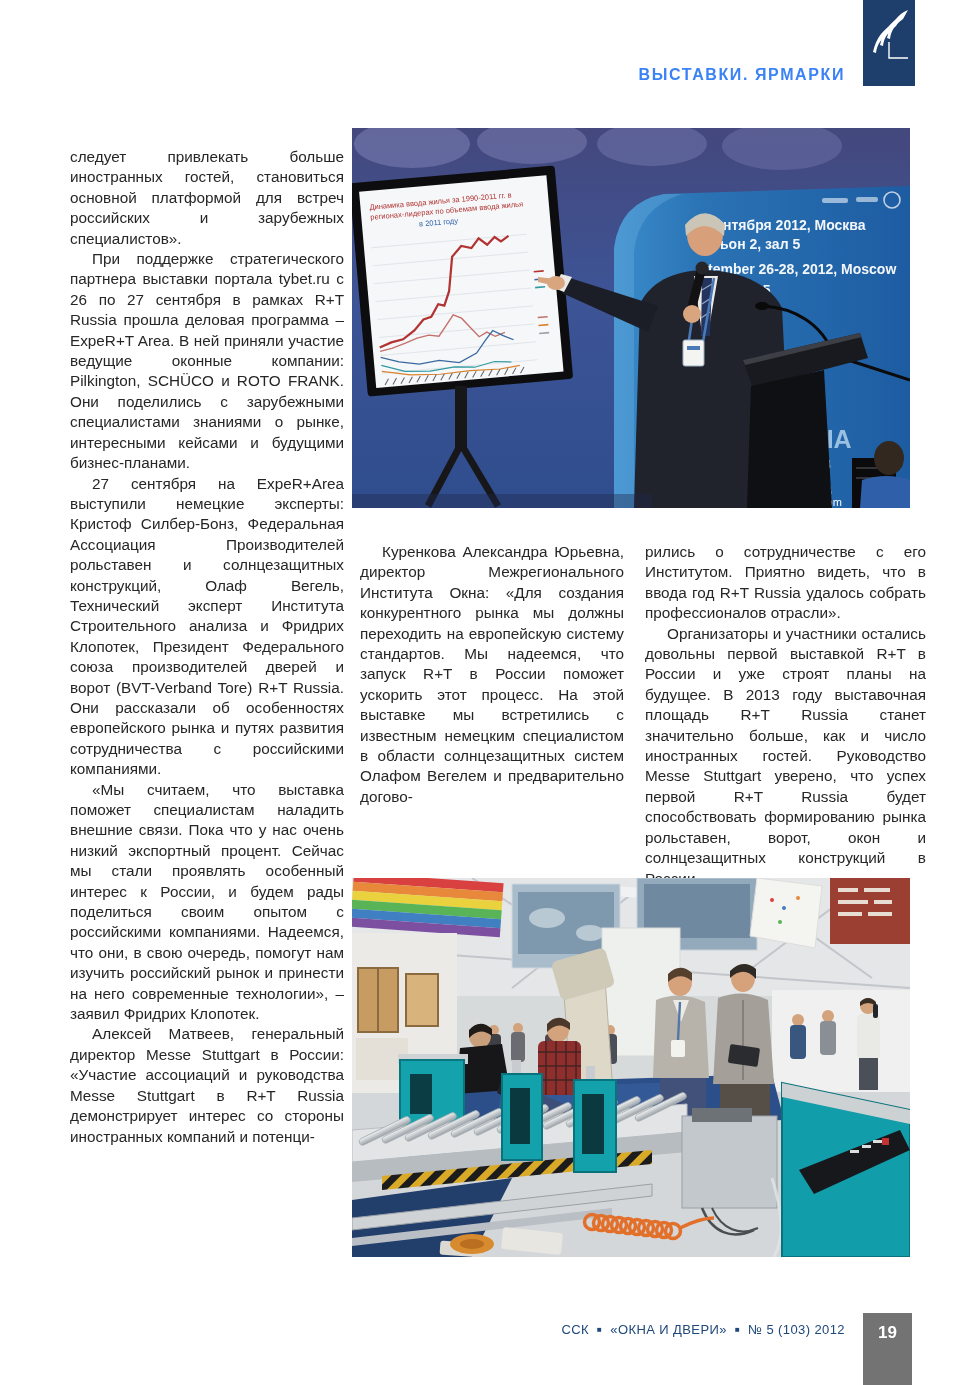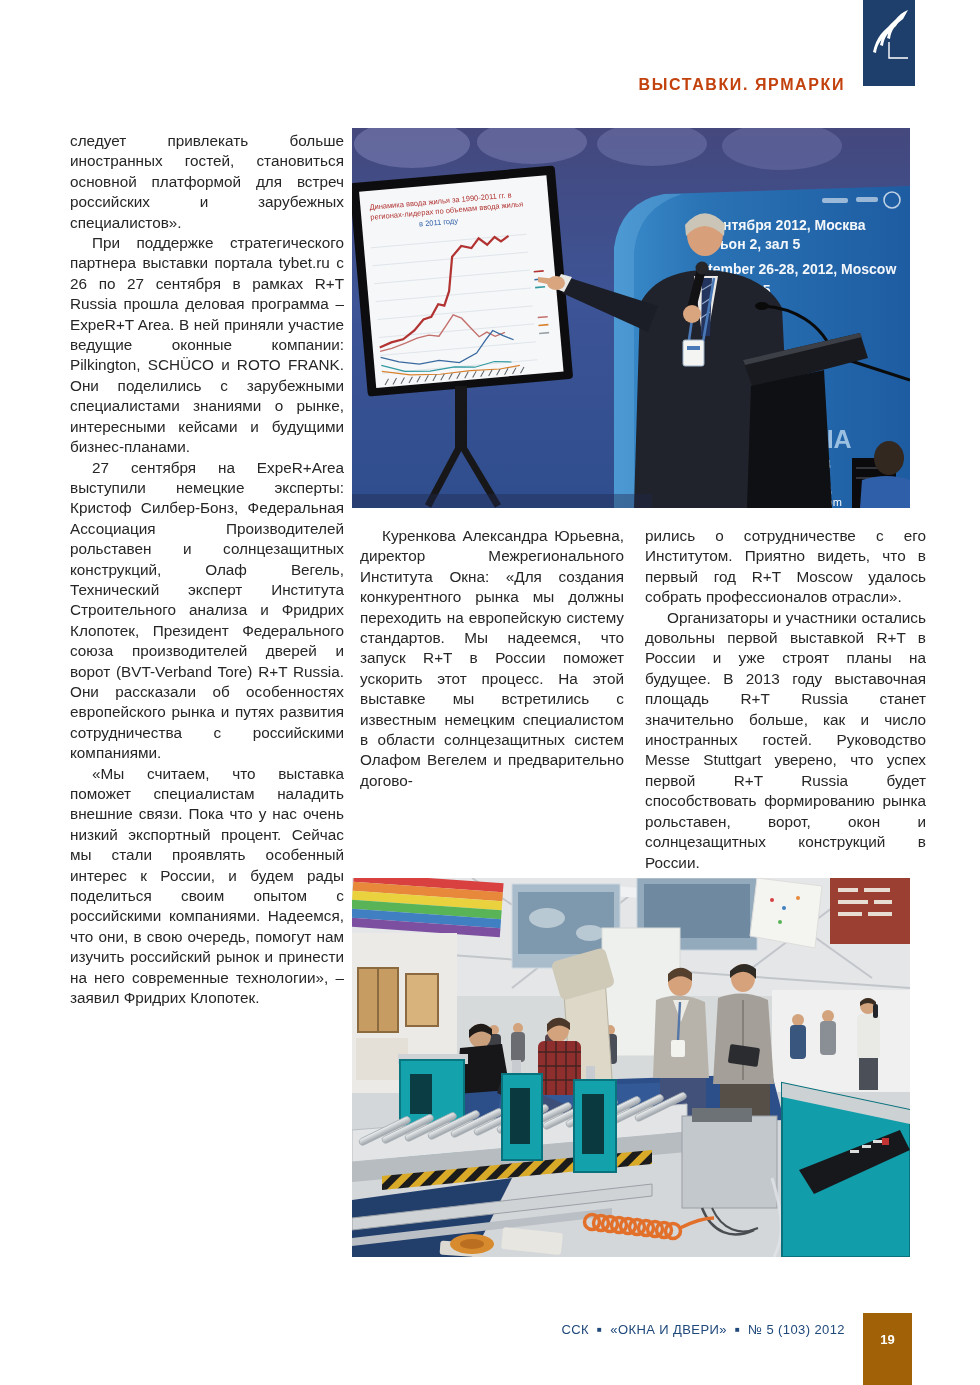--- a/index.html
+++ b/index.html
@@ -5,8 +5,8 @@
   html,body{margin:0;padding:0;background:#ffffff;}
   .page{position:relative;width:980px;height:1385px;background:#fff;overflow:hidden;
         font-family:"Liberation Sans",sans-serif;color:#242424;}
-  .section-label{position:absolute;top:76px;right:135px;font-size:16px;font-weight:bold;
-        letter-spacing:1.6px;color:#c2410c;}
+  .section-label{position:absolute;top:66px;right:135px;font-size:16px;font-weight:bold;
+        letter-spacing:1.6px;color:#3b82f6;}
   .logo-box{position:absolute;left:863px;top:0;width:52px;height:86px;background:#1e3f6c;}
   .logo-box svg{display:block;width:100%;height:100%;}
   .col{position:absolute;font-size:15.3px;line-height:20.4px;text-align:justify;color:#262626;overflow:hidden;}

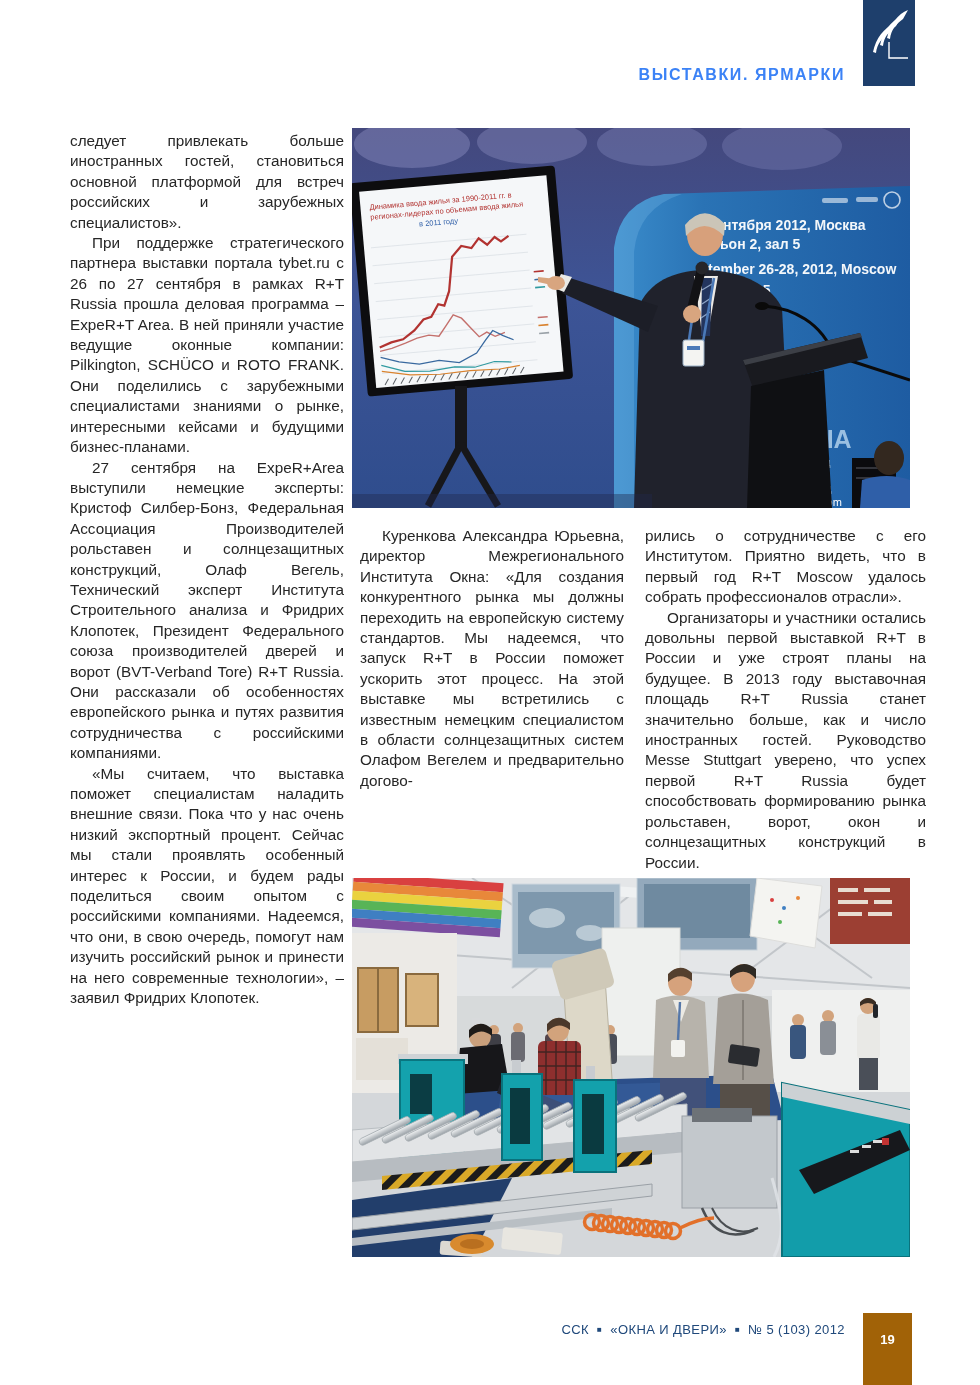--- a/index.html
+++ b/index.html
@@ -9,7 +9,7 @@
         letter-spacing:1.6px;color:#3b82f6;}
   .logo-box{position:absolute;left:863px;top:0;width:52px;height:86px;background:#1e3f6c;}
   .logo-box svg{display:block;width:100%;height:100%;}
-  .col{position:absolute;font-size:15.3px;line-height:20.4px;text-align:justify;color:#262626;overflow:hidden;}
+  .col{position:absolute;font-size:15.3px;line-height:20.4px;text-align:justify;color:#262626;overflow:hidden;margin-top:16px;}
   .col p{margin:0;}
   .col p.ind{text-indent:22px;}
   .col-left{left:70px;top:131px;width:274px;height:1180px;}

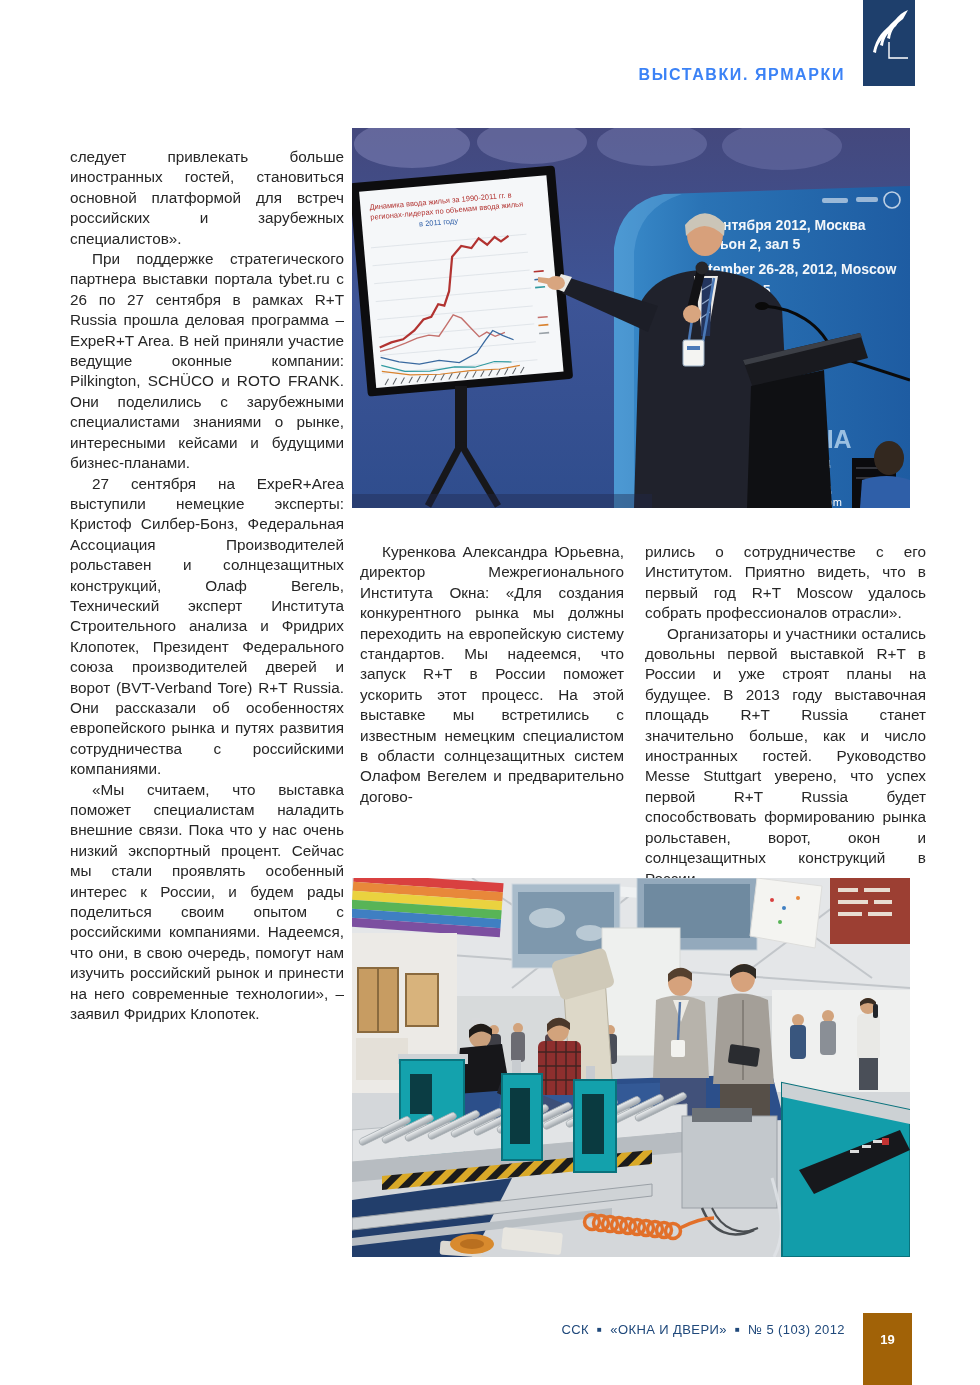--- a/index.html
+++ b/index.html
@@ -196,7 +196,7 @@
   </div>
 
   <div class="col col-right">
-    <p>рились о сотрудничестве с его Институтом. Приятно видеть, что в первый год R+T Moscow удалось собрать профессионалов отрасли».</p>
+    <p>рились о сотрудничестве с его Институтом. Приятно видеть, что в ввода год R+T Russia удалось собрать профессионалов отрасли».</p>
     <p class="ind">Организаторы и участники остались довольны первой выставкой R+T в России и уже строят планы на будущее. В 2013 году выставочная площадь R+T Russia станет значительно больше, как и число иностранных гостей. Руководство Messe Stuttgart уверено, что успех первой R+T Russia будет способствовать формированию рынка рольставен, ворот, окон и солнцезащитных конструкций в России.</p>
   </div>
 

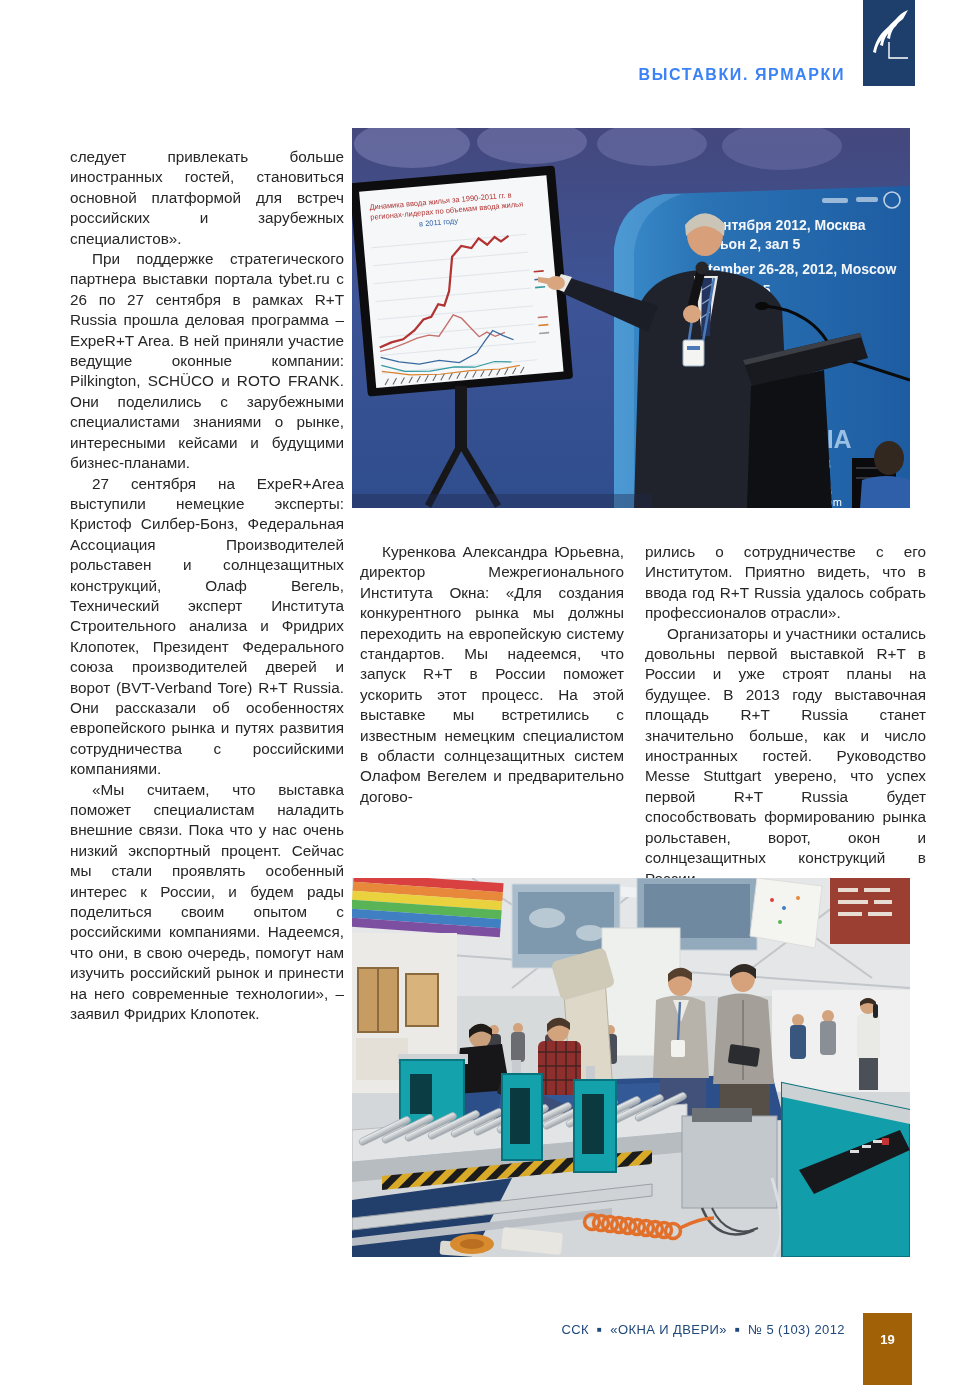--- a/index.html
+++ b/index.html
@@ -50,6 +50,7 @@
     <p class="ind">При поддержке стратегического партнера выставки портала tybet.ru с 26 по 27 сентября в рамках R+T Russia прошла деловая программа – ExpeR+T Area. В ней приняли участие ведущие оконные компании: Pilkington, SCHÜCO и ROTO FRANK. Они поделились с зарубежными специалистами знаниями о рынке, интересными кейсами и будущими бизнес-планами.</p>
     <p class="ind">27 сентября на ExpeR+Area выступили немецкие эксперты: Кристоф Силбер-Бонз, Федеральная Ассоциация Производителей рольставен и солнцезащитных конструкций, Олаф Вегель, Технический эксперт Института Строительного анализа и Фридрих Клопотек, Президент Федерального союза производителей дверей и ворот (BVT-Verband Tore) R+T Russia. Они рассказали об особенностях европейского рынка и путях развития сотрудничества с российскими компаниями.</p>
     <p class="ind">«Мы считаем, что выставка поможет специалистам наладить внешние связи. Пока что у нас очень низкий экспортный процент. Сейчас мы стали проявлять особенный интерес к России, и будем рады поделиться своим опытом с российскими компаниями. Надеемся, что они, в свою очередь, помогут нам изучить российский рынок и принести на него современные технологии», – заявил Фридрих Клопотек.</p>
+    <p class="ind">Алексей Матвеев, генеральный директор Messe Stuttgart в России: «Участие ассоциаций и руководства Messe Stuttgart в R+T Russia демонстрирует интерес со стороны иностранных компаний и потенци-</p>
   </div>
 
   <figure class="photo photo-top">

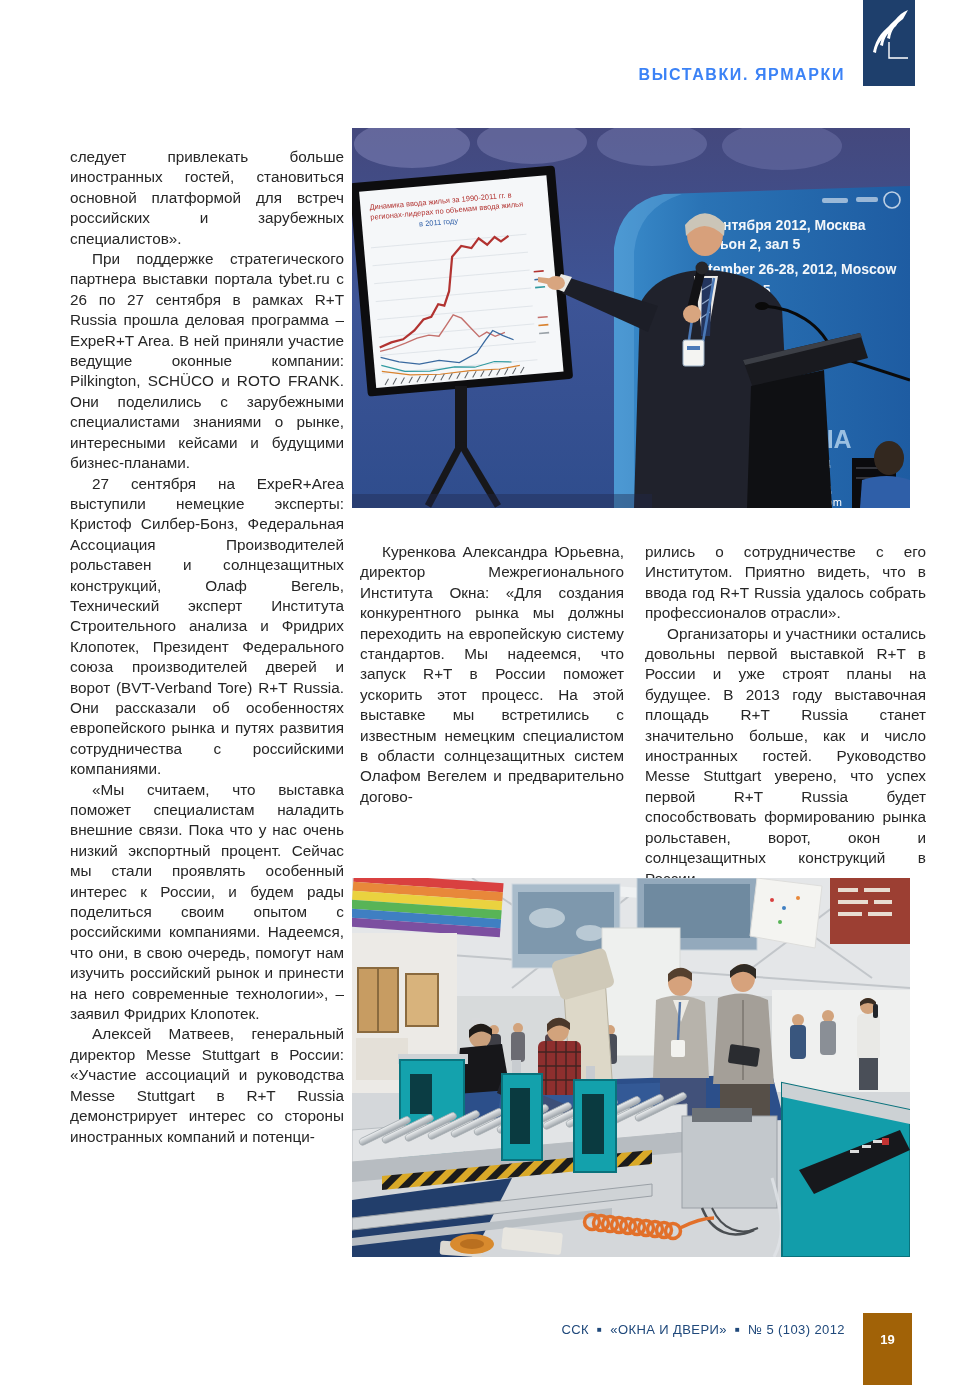--- a/index.html
+++ b/index.html
@@ -22,8 +22,8 @@
   .footer-line{position:absolute;top:1322px;right:135px;display:flex;align-items:center;gap:8px;
         font-size:13px;letter-spacing:.4px;color:#20497b;}
   .footer-sep{font-size:8px;line-height:1;}
-  .page-num-box{position:absolute;left:863px;top:1313px;width:49px;height:72px;background:#a16207;
-        color:#fff;font-size:13px;font-weight:bold;text-align:center;padding-top:19px;box-sizing:border-box;}
+  .page-num-box{position:absolute;left:863px;top:1313px;width:49px;height:72px;background:#737373;
+        color:#fff;font-size:17px;font-weight:bold;text-align:center;padding-top:10px;box-sizing:border-box;}
   svg text{font-family:"Liberation Sans",sans-serif;}
 </style>
 </head>

